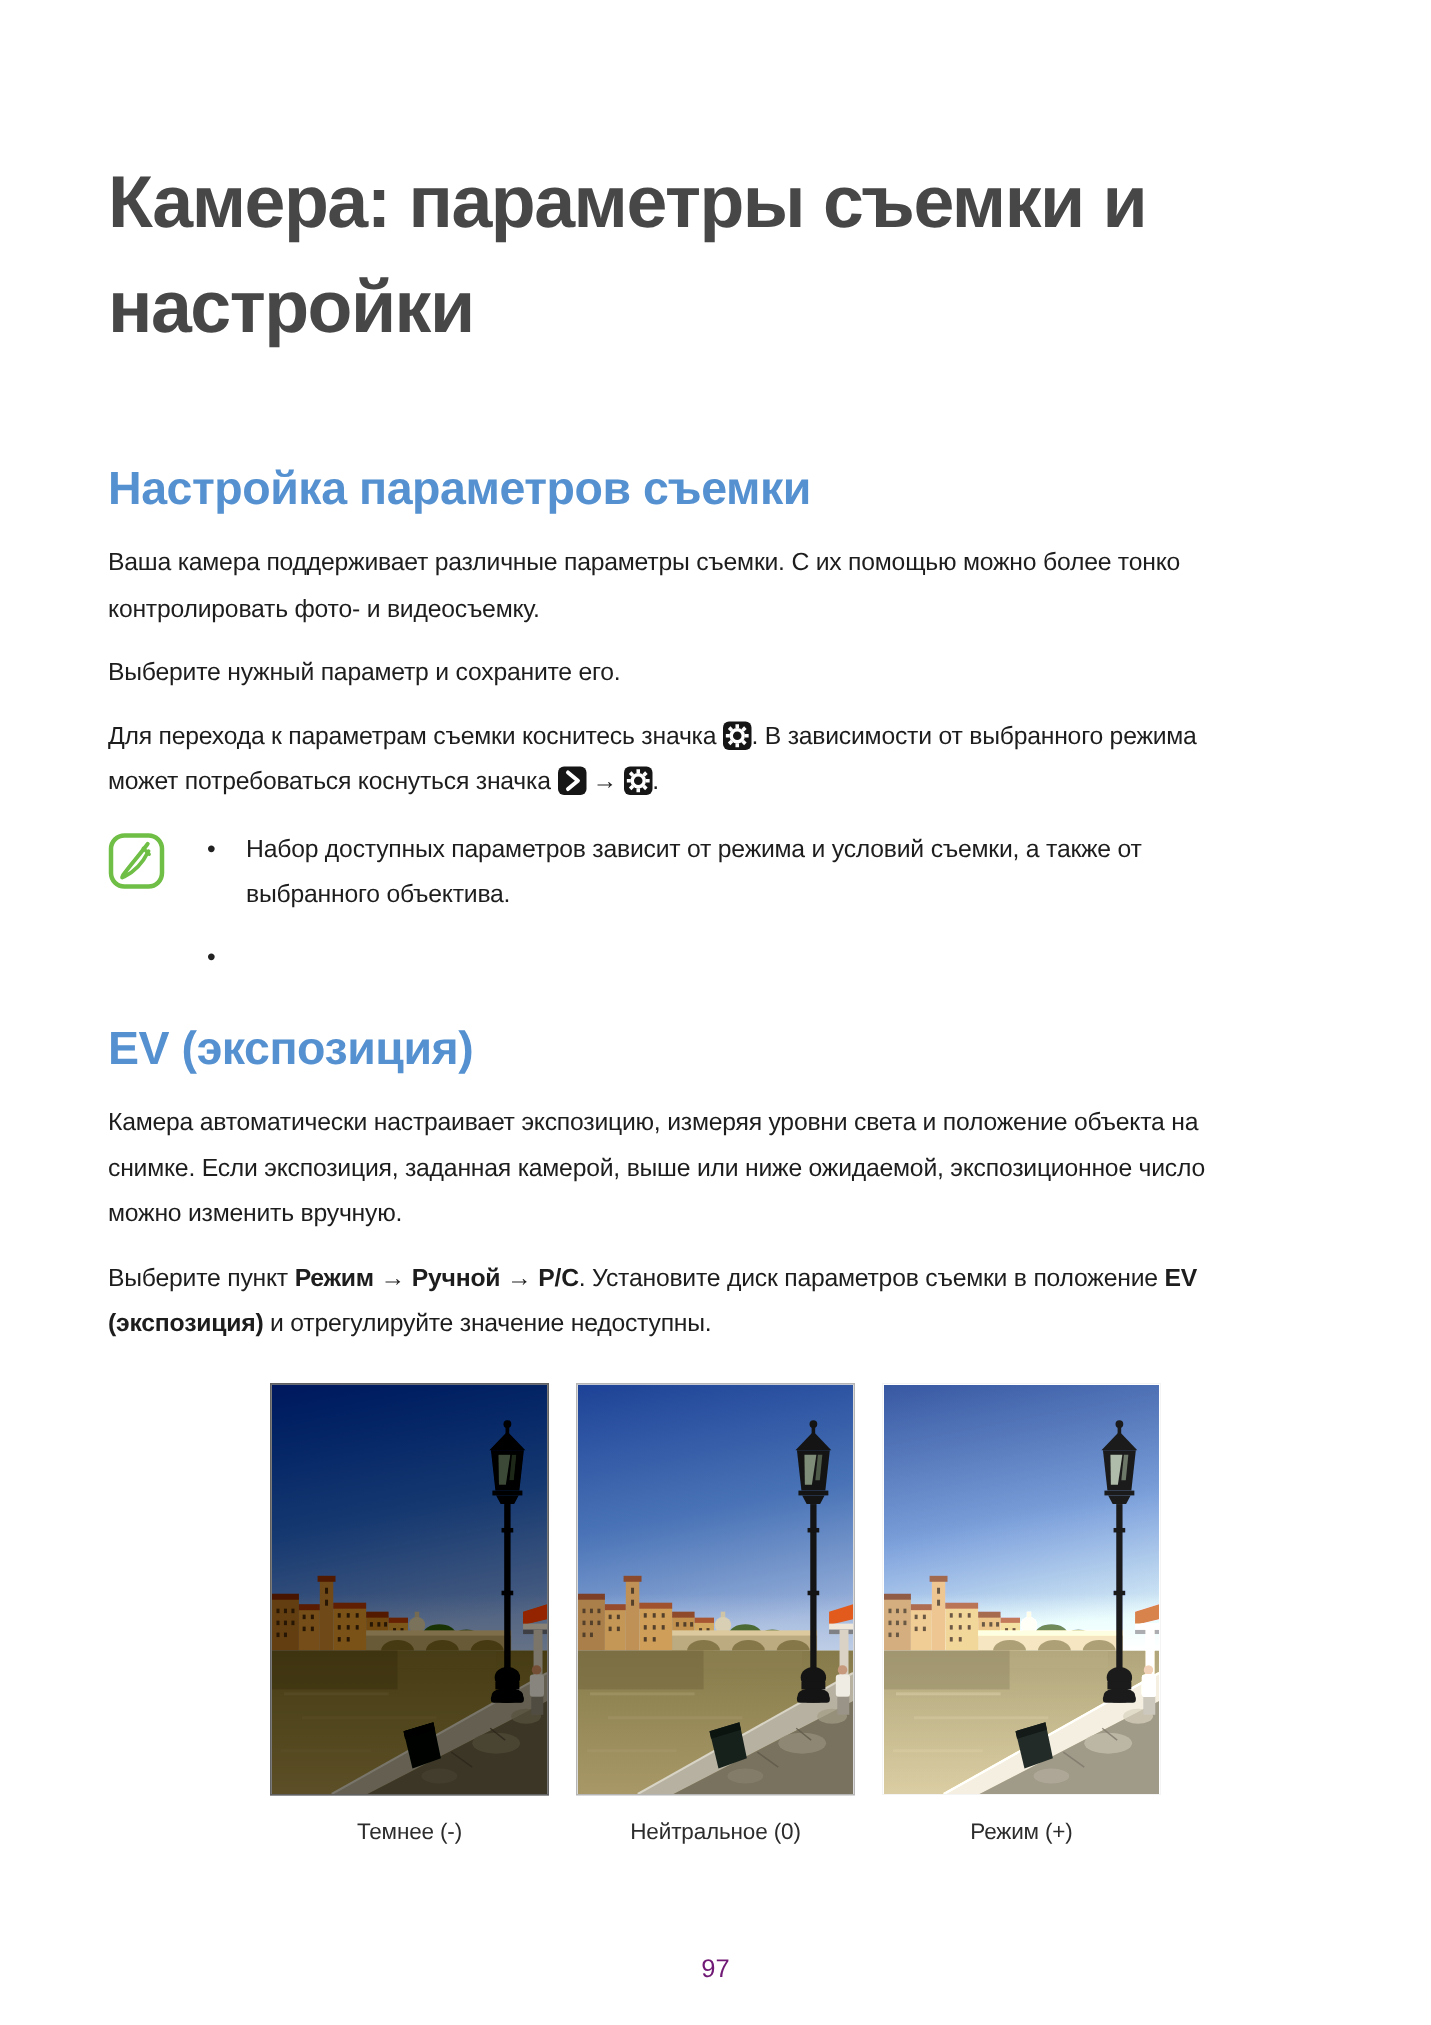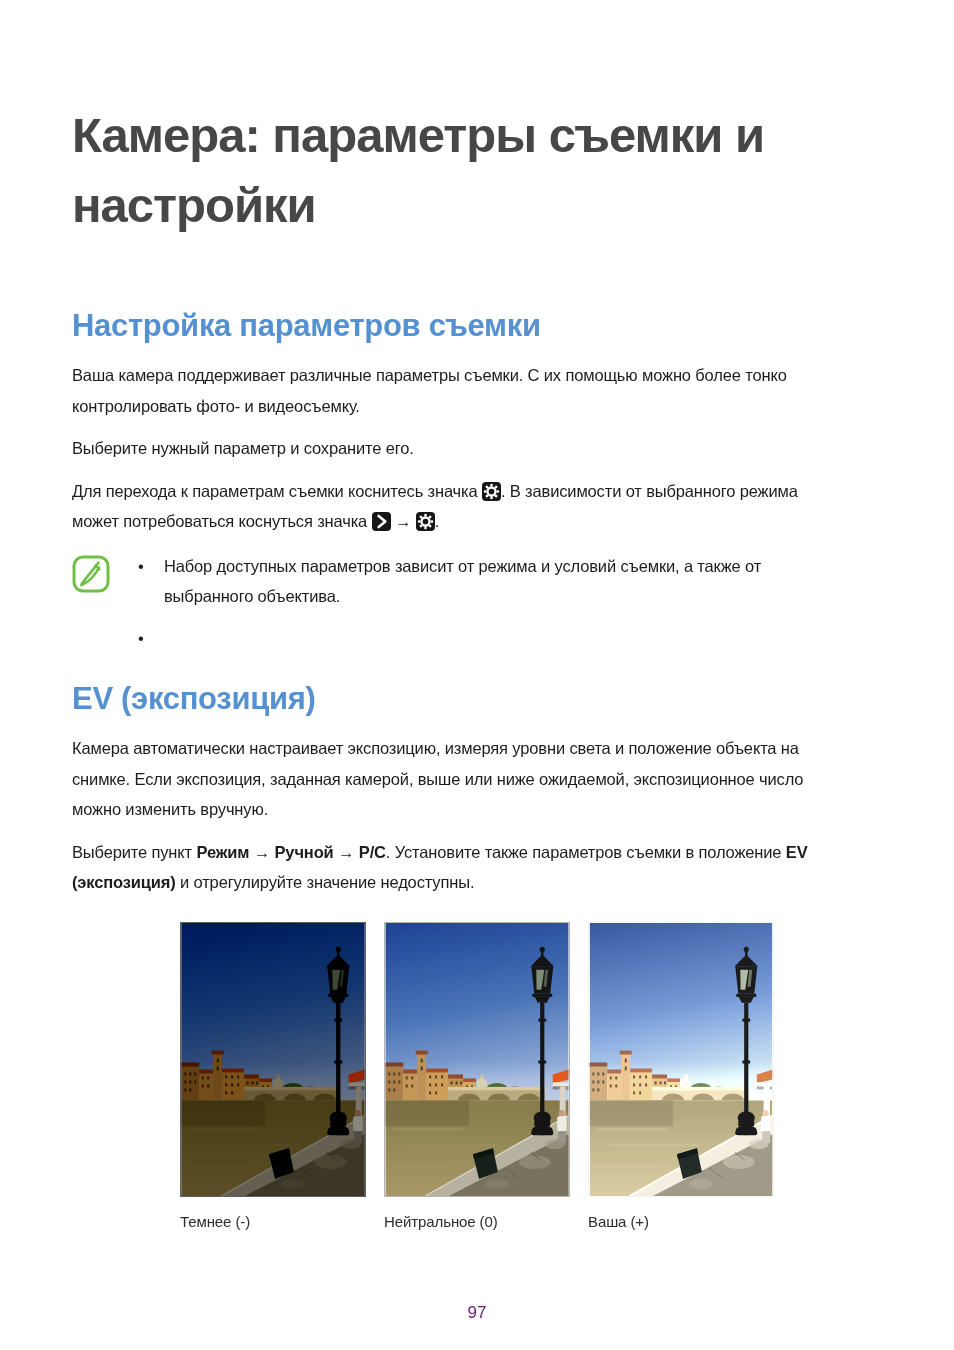--- a/index.html
+++ b/index.html
@@ -267,7 +267,7 @@
 снимке. Если экспозиция, заданная камерой, выше или ниже ожидаемой, экспозиционное число
 можно изменить вручную.</p>
 
-  <p class="body-p tight"><span>Выберите пункт </span><b>Режим</b><span> → </span><b>Ручной</b><span> → </span><b>P/C</b><span>. Установите также параметров съемки в положение </span><b>EV</b><span>
+  <p class="body-p tight"><span>Выберите пункт </span><b>Режим</b><span> → </span><b>Ручной</b><span> → </span><b>P/C</b><span>. Установите диск параметров съемки в положение </span><b>EV</b><span>
 </span><b>(экспозиция)</b><span> и отрегулируйте значение недоступны.</span></p>
 
   <div class="figures">

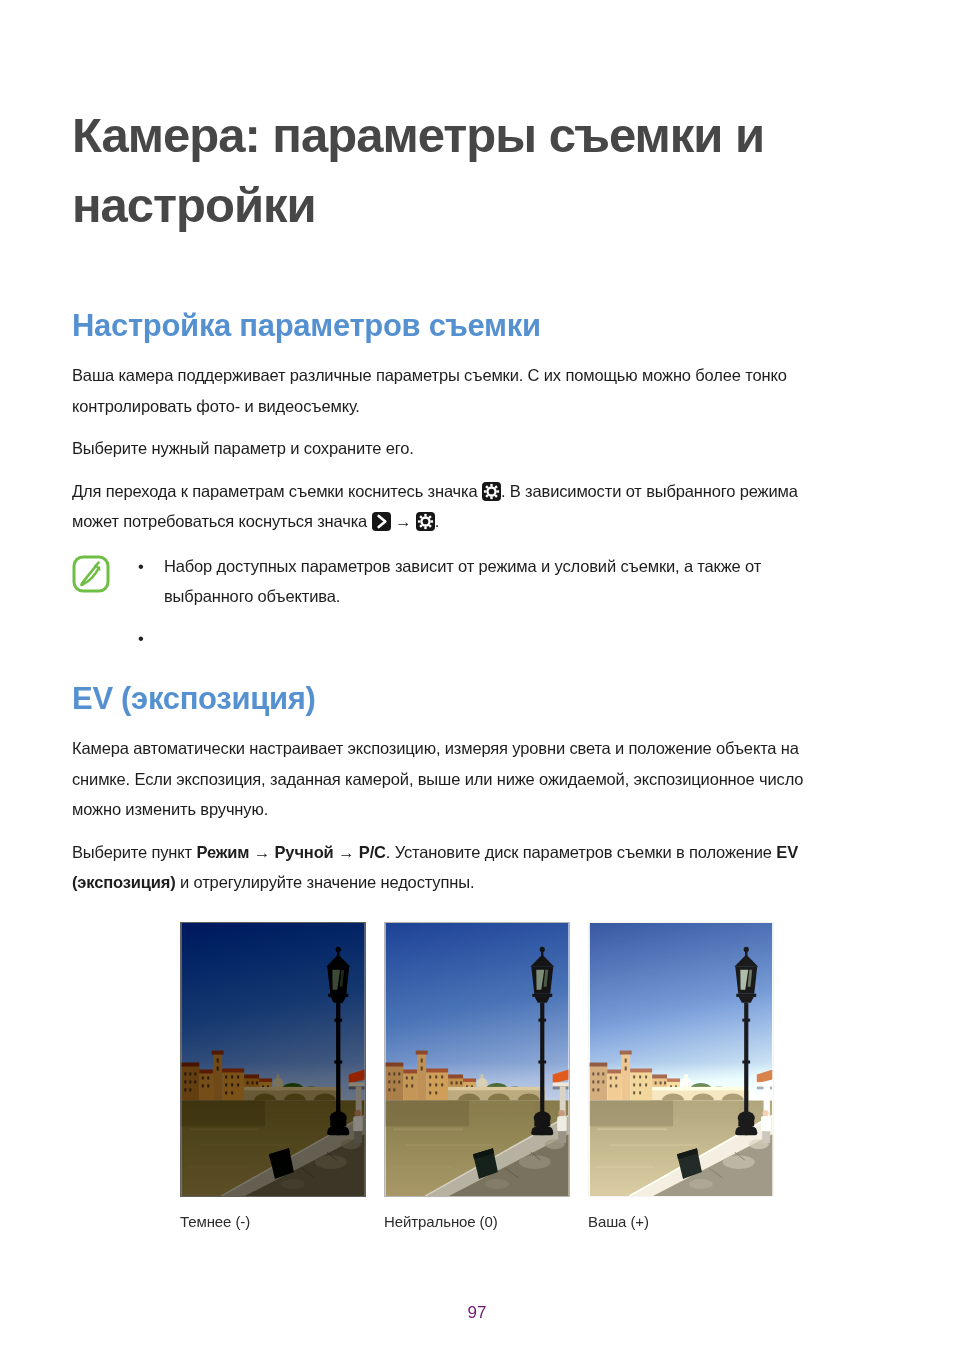--- a/index.html
+++ b/index.html
@@ -61,7 +61,7 @@
   .exp-darker .photo-art{filter:brightness(0.56) contrast(1.15) saturate(1.3);}
   .exp-brighter .photo-art{filter:brightness(1.35) saturate(0.65);}
   figcaption{
-    margin-top:17px;text-align:left;
+    margin-top:17px;text-align:center;
     font-size:15px;line-height:16px;color:#2c2c2c;letter-spacing:-0.1px;
   }
   

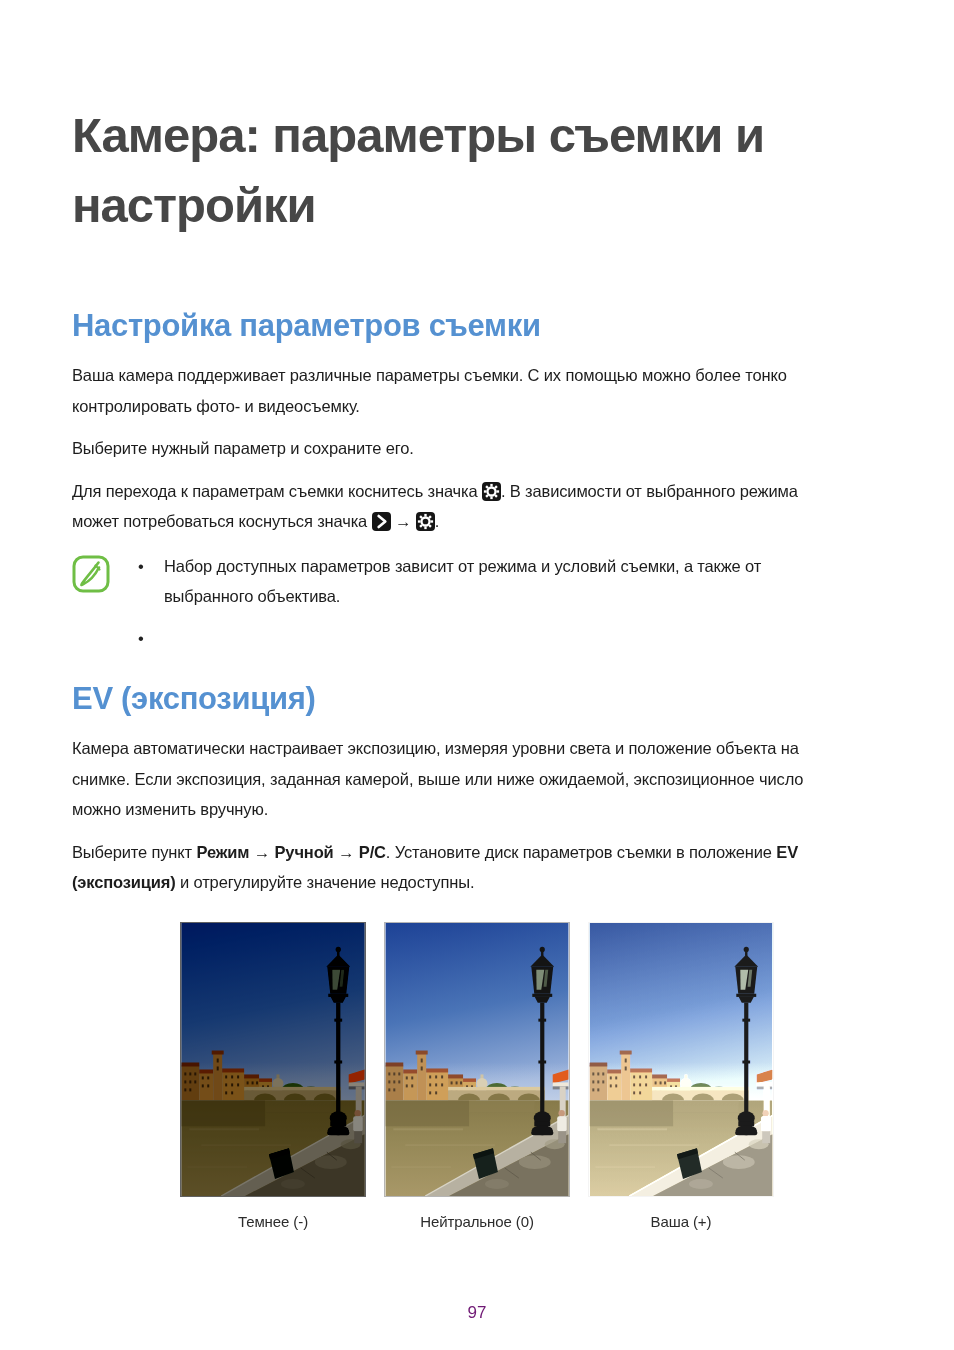--- a/index.html
+++ b/index.html
@@ -287,7 +287,7 @@
       <svg class="photo photo-art" viewBox="0 0 184 274">
           <use href="#scene" xlink:href="#scene"></use>
         </svg>
-      <figcaption>Ваша (+)</figcaption>
+      <figcaption>Режим (+)</figcaption>
     </figure>
   </div>
 

